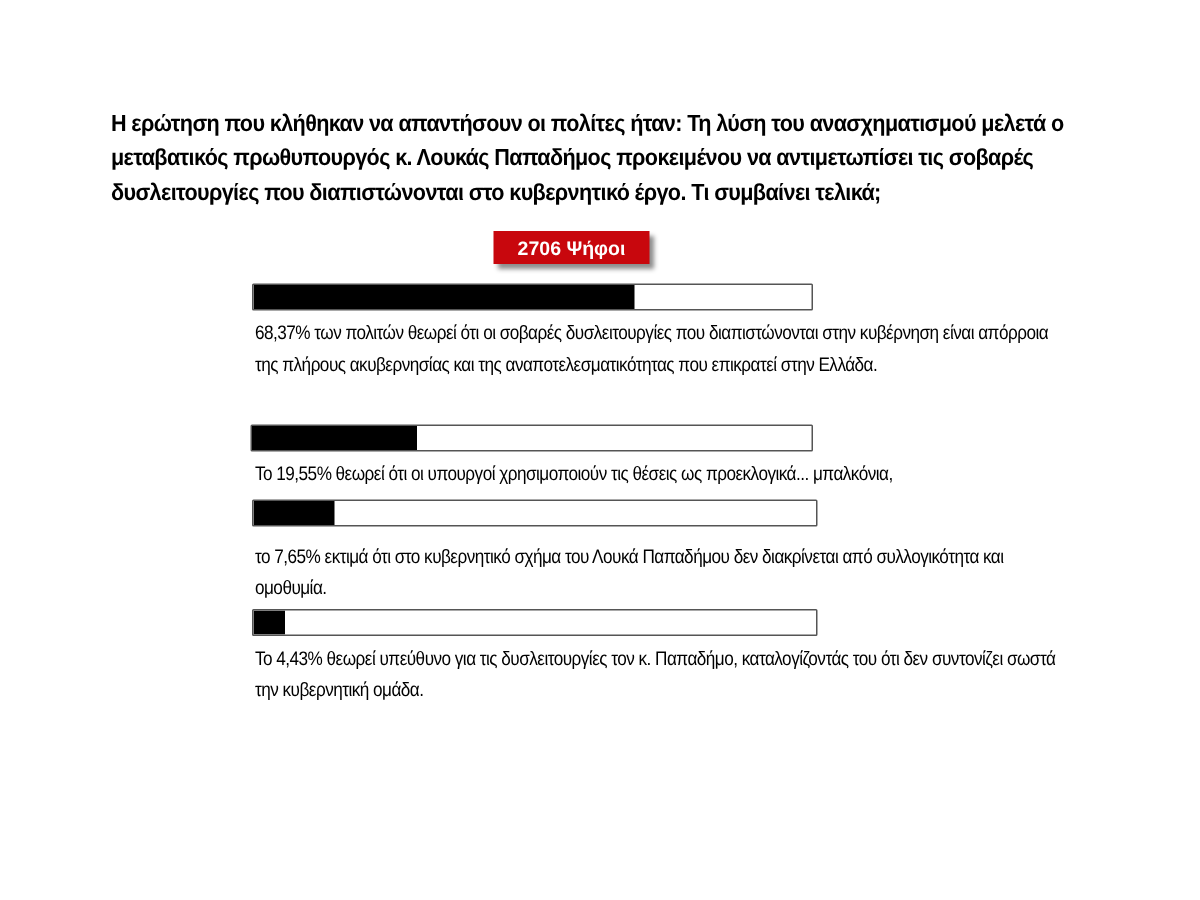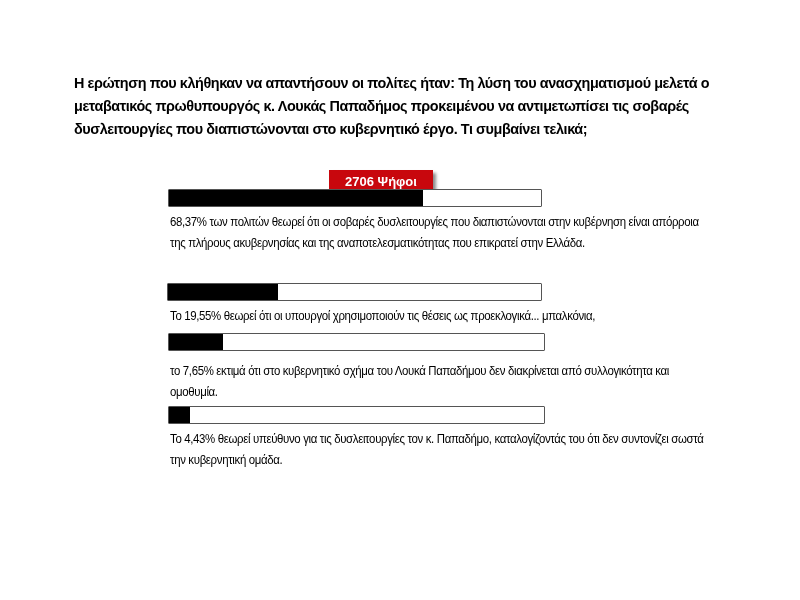--- a/index.html
+++ b/index.html
@@ -5,7 +5,7 @@
   html, body { margin: 0; padding: 0; background: #ffffff; }
   body { width: 800px; height: 600px; position: relative; overflow: hidden; font-family: "Liberation Sans", sans-serif; color: #000; }
   .question { position: absolute; left: 74px; top: 71px; width: 690px; font-size: 15.5px; font-weight: bold; line-height: 23px; letter-spacing: -0.45px; transform: scaleX(0.93); transform-origin: left top; }
-  .votes-badge { position: absolute; left: 329px; top: 154px; width: 104px; height: 22px; background: #c8070d; color: #fff; font-weight: bold; font-size: 13px; display: flex; align-items: center; justify-content: center; box-shadow: 3px 3px 3px rgba(0,0,0,0.45); margin-top: 16px; }
+  .votes-badge { position: absolute; left: 329px; top: 154px; width: 104px; height: 22px; background: #c8070d; color: #fff; font-weight: bold; font-size: 13px; display: flex; align-items: center; justify-content: center; box-shadow: 3px 3px 3px rgba(0,0,0,0.45); }
   .bar { position: absolute; height: 16px; border: 1px solid #555; background: #fff; box-sizing: border-box; border-radius: 1px; overflow: hidden; }
   .bar .fill { height: 100%; background: #000; }
   .answer { position: absolute; left: 170px; font-size: 13px; line-height: 20.5px; letter-spacing: -0.4px; transform: scaleX(0.88); transform-origin: left top; width: 610px; }

